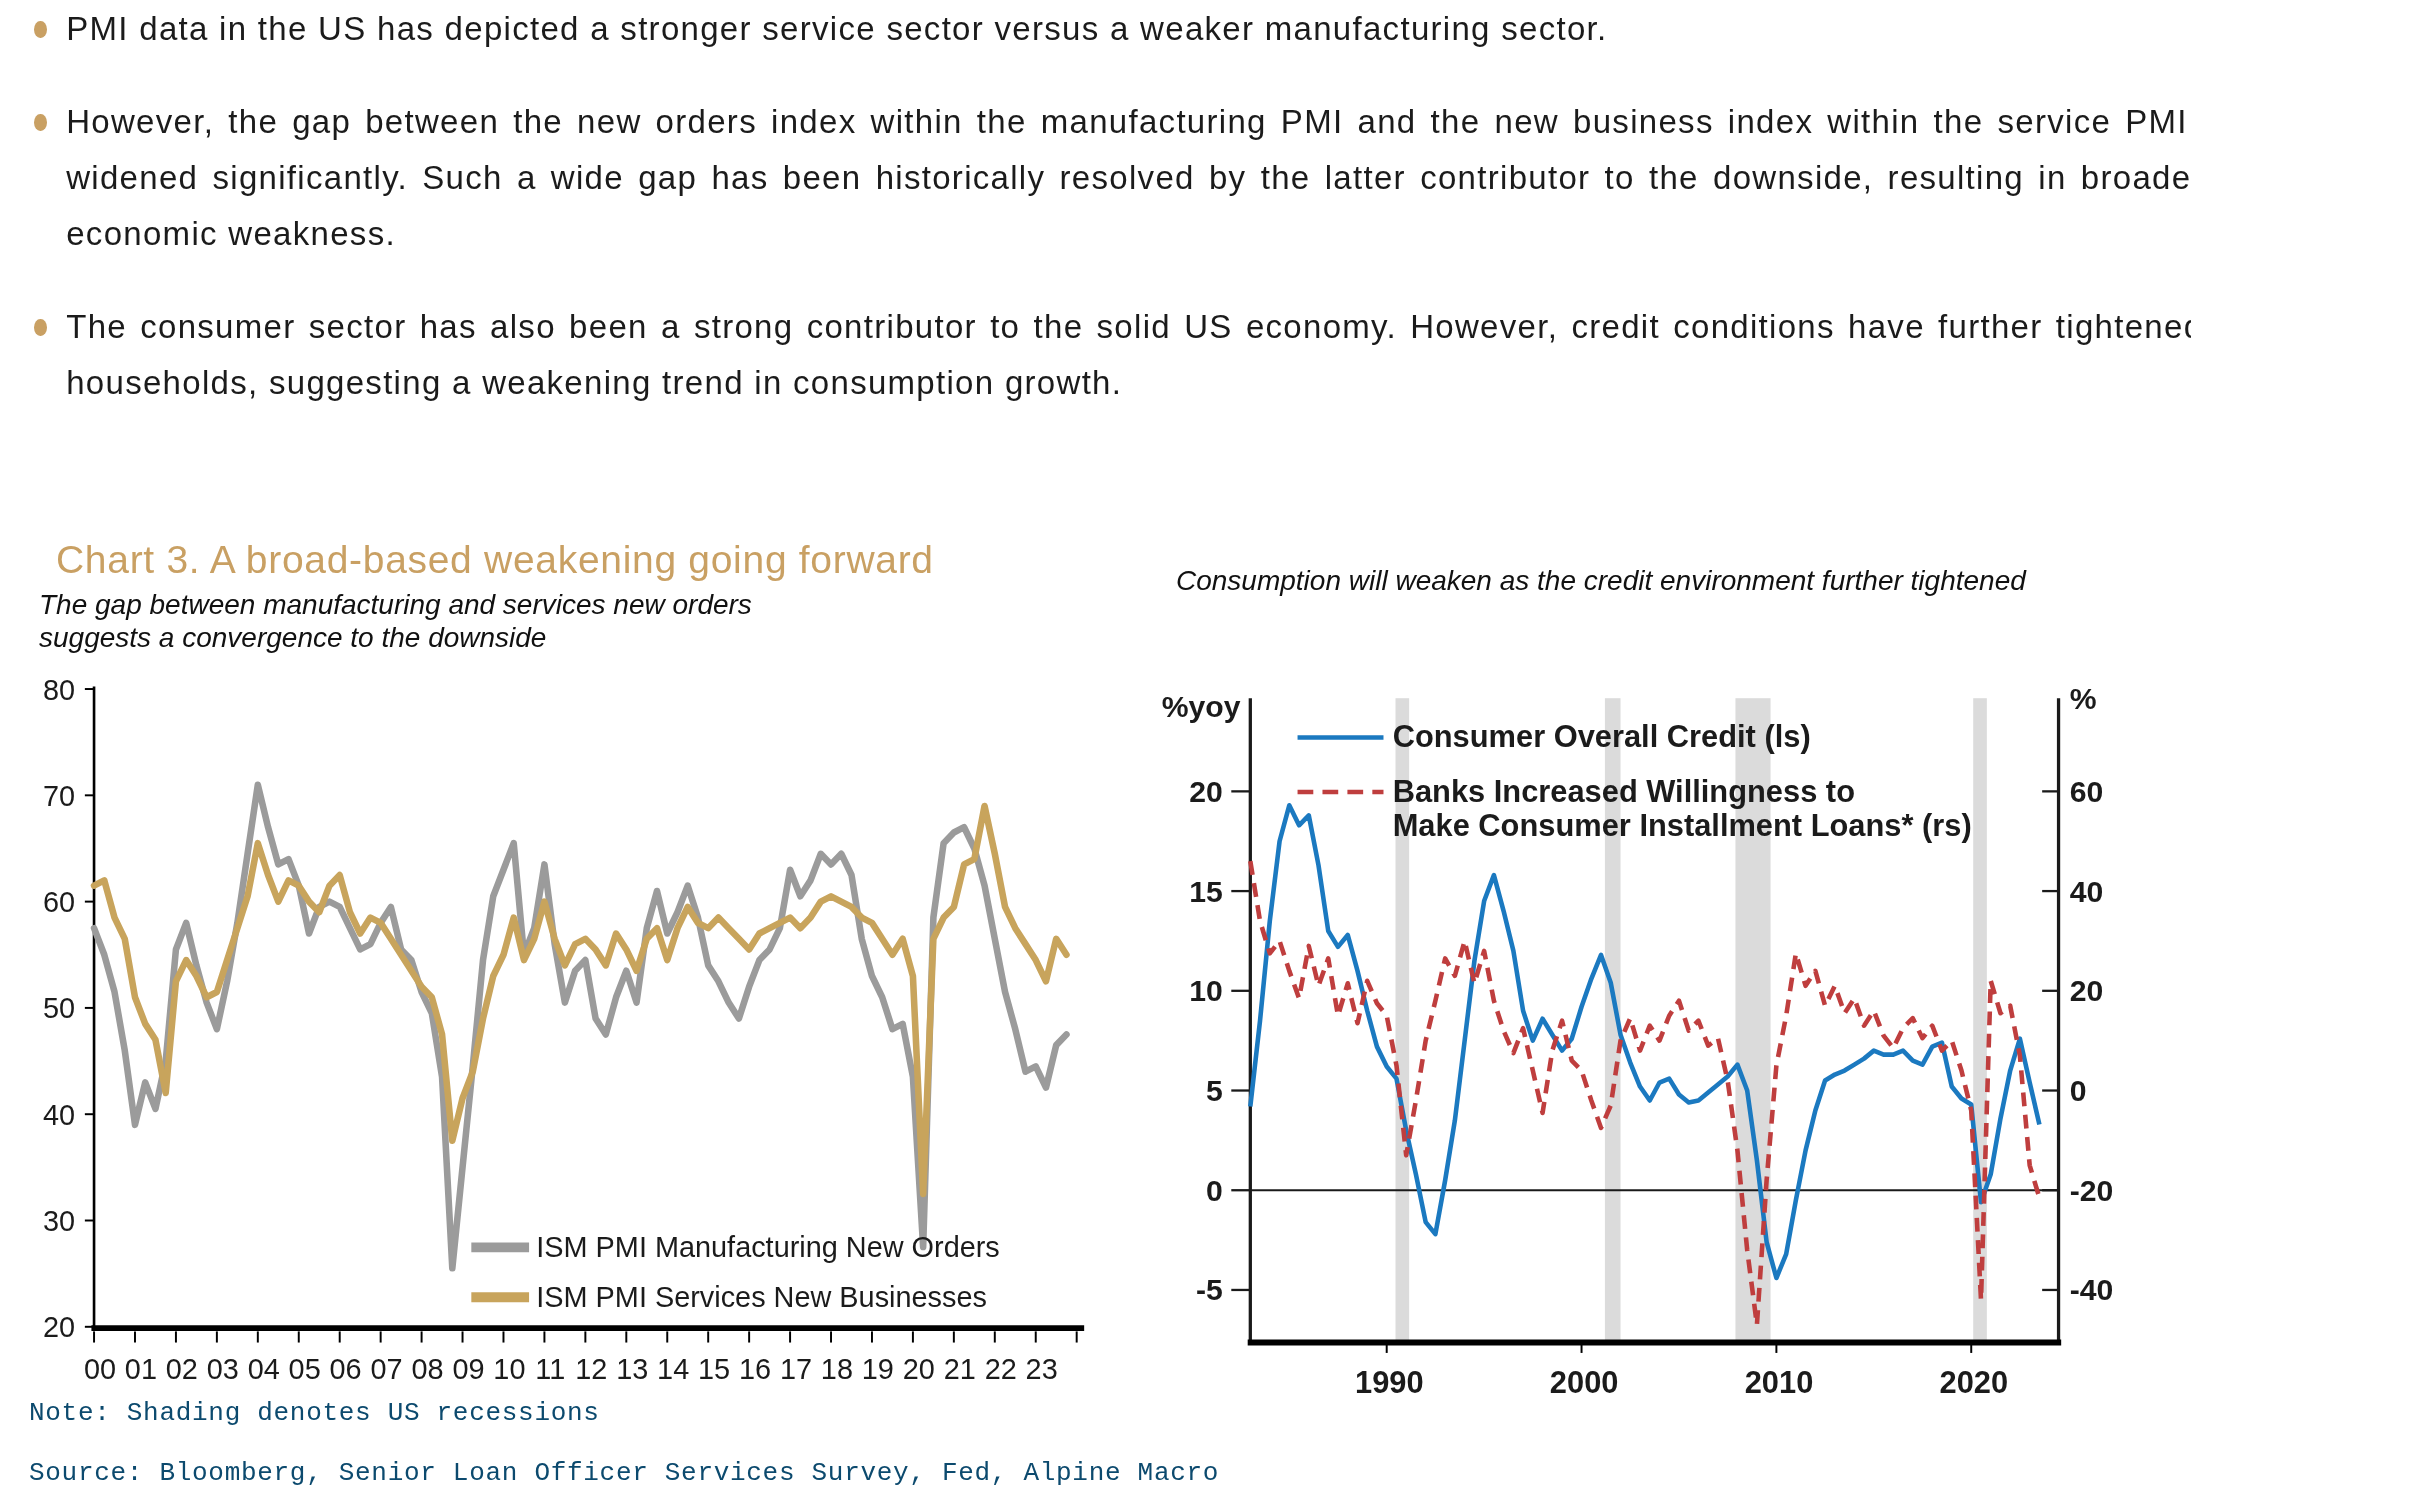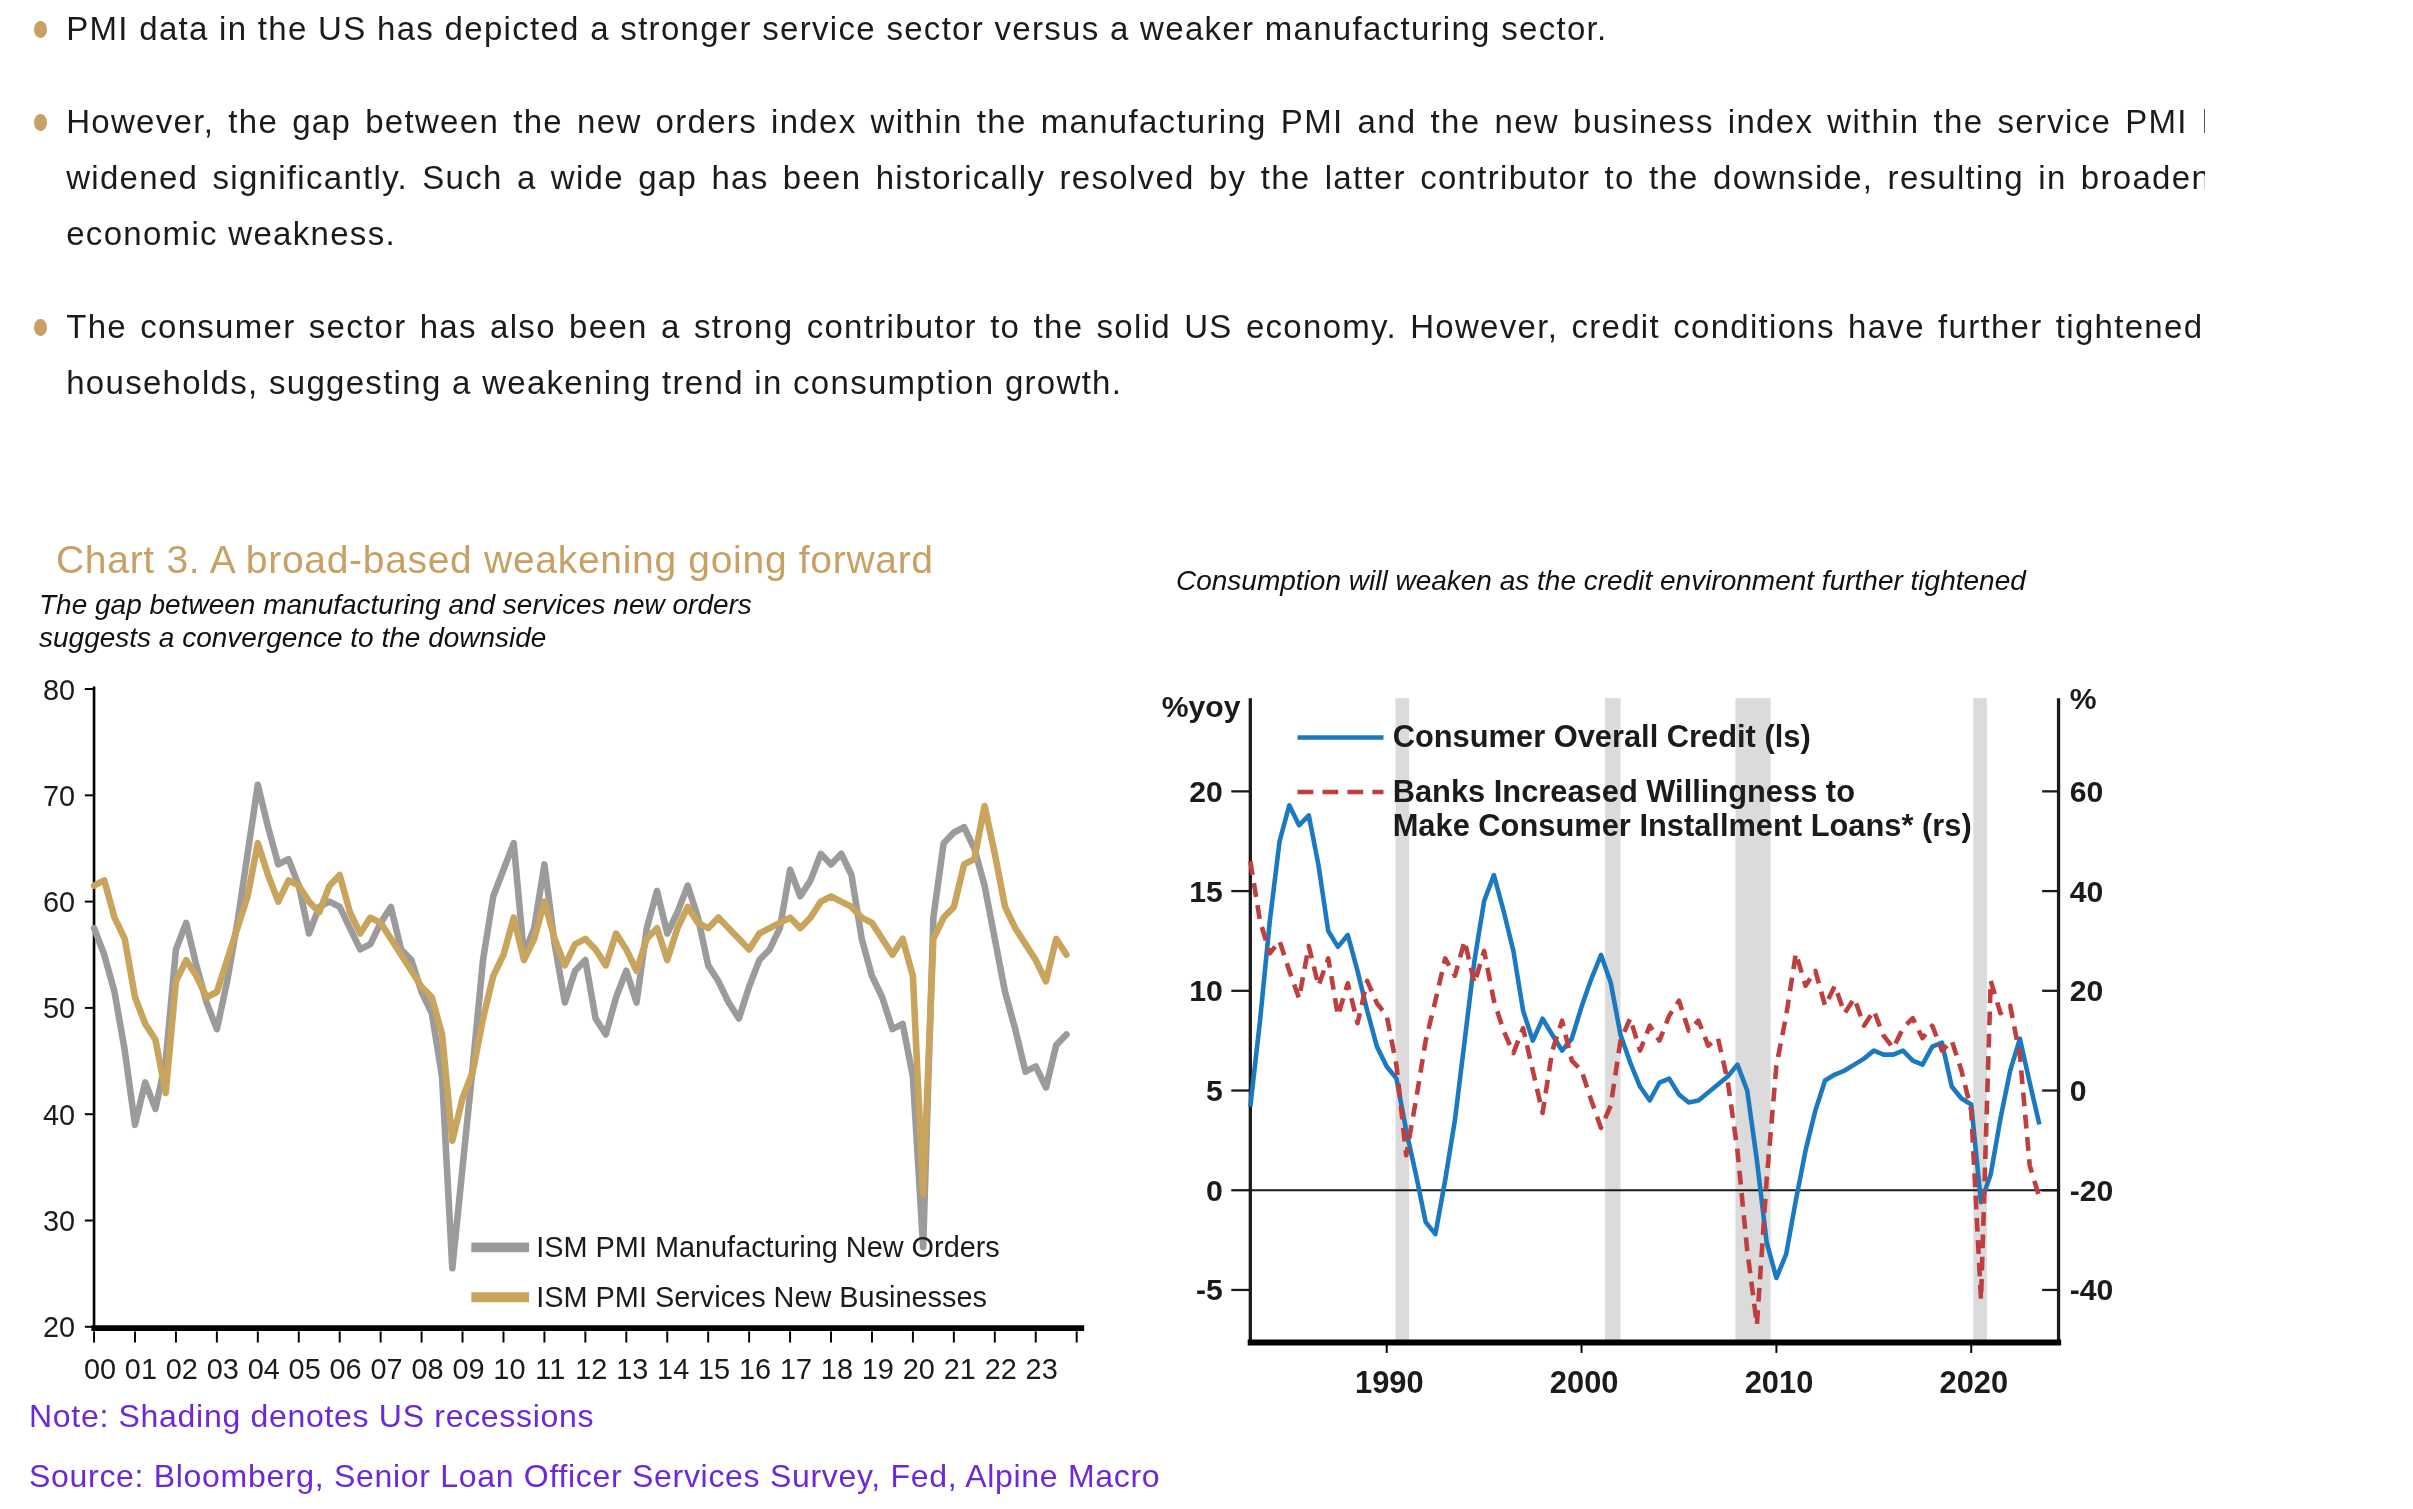--- a/index.html
+++ b/index.html
@@ -4,7 +4,7 @@
 <style>
   html,body{margin:0;padding:0;background:#ffffff;}
   .page{position:relative;width:2191px;height:1510px;background:#fff;overflow:hidden;
-        font-family:"Liberation Sans",sans-serif;color:#1b1b1b;padding-left:14px;}
+        font-family:"Liberation Sans",sans-serif;color:#1b1b1b;}
   .bullets{position:absolute;left:34px;top:1.3px;width:2225px;}
   .bullet{display:flex;margin-bottom:37px;}
   .dot{flex:0 0 auto;width:12.5px;height:17px;border-radius:50%;background:#c9a063;margin:19.7px 19.7px 0 0;}

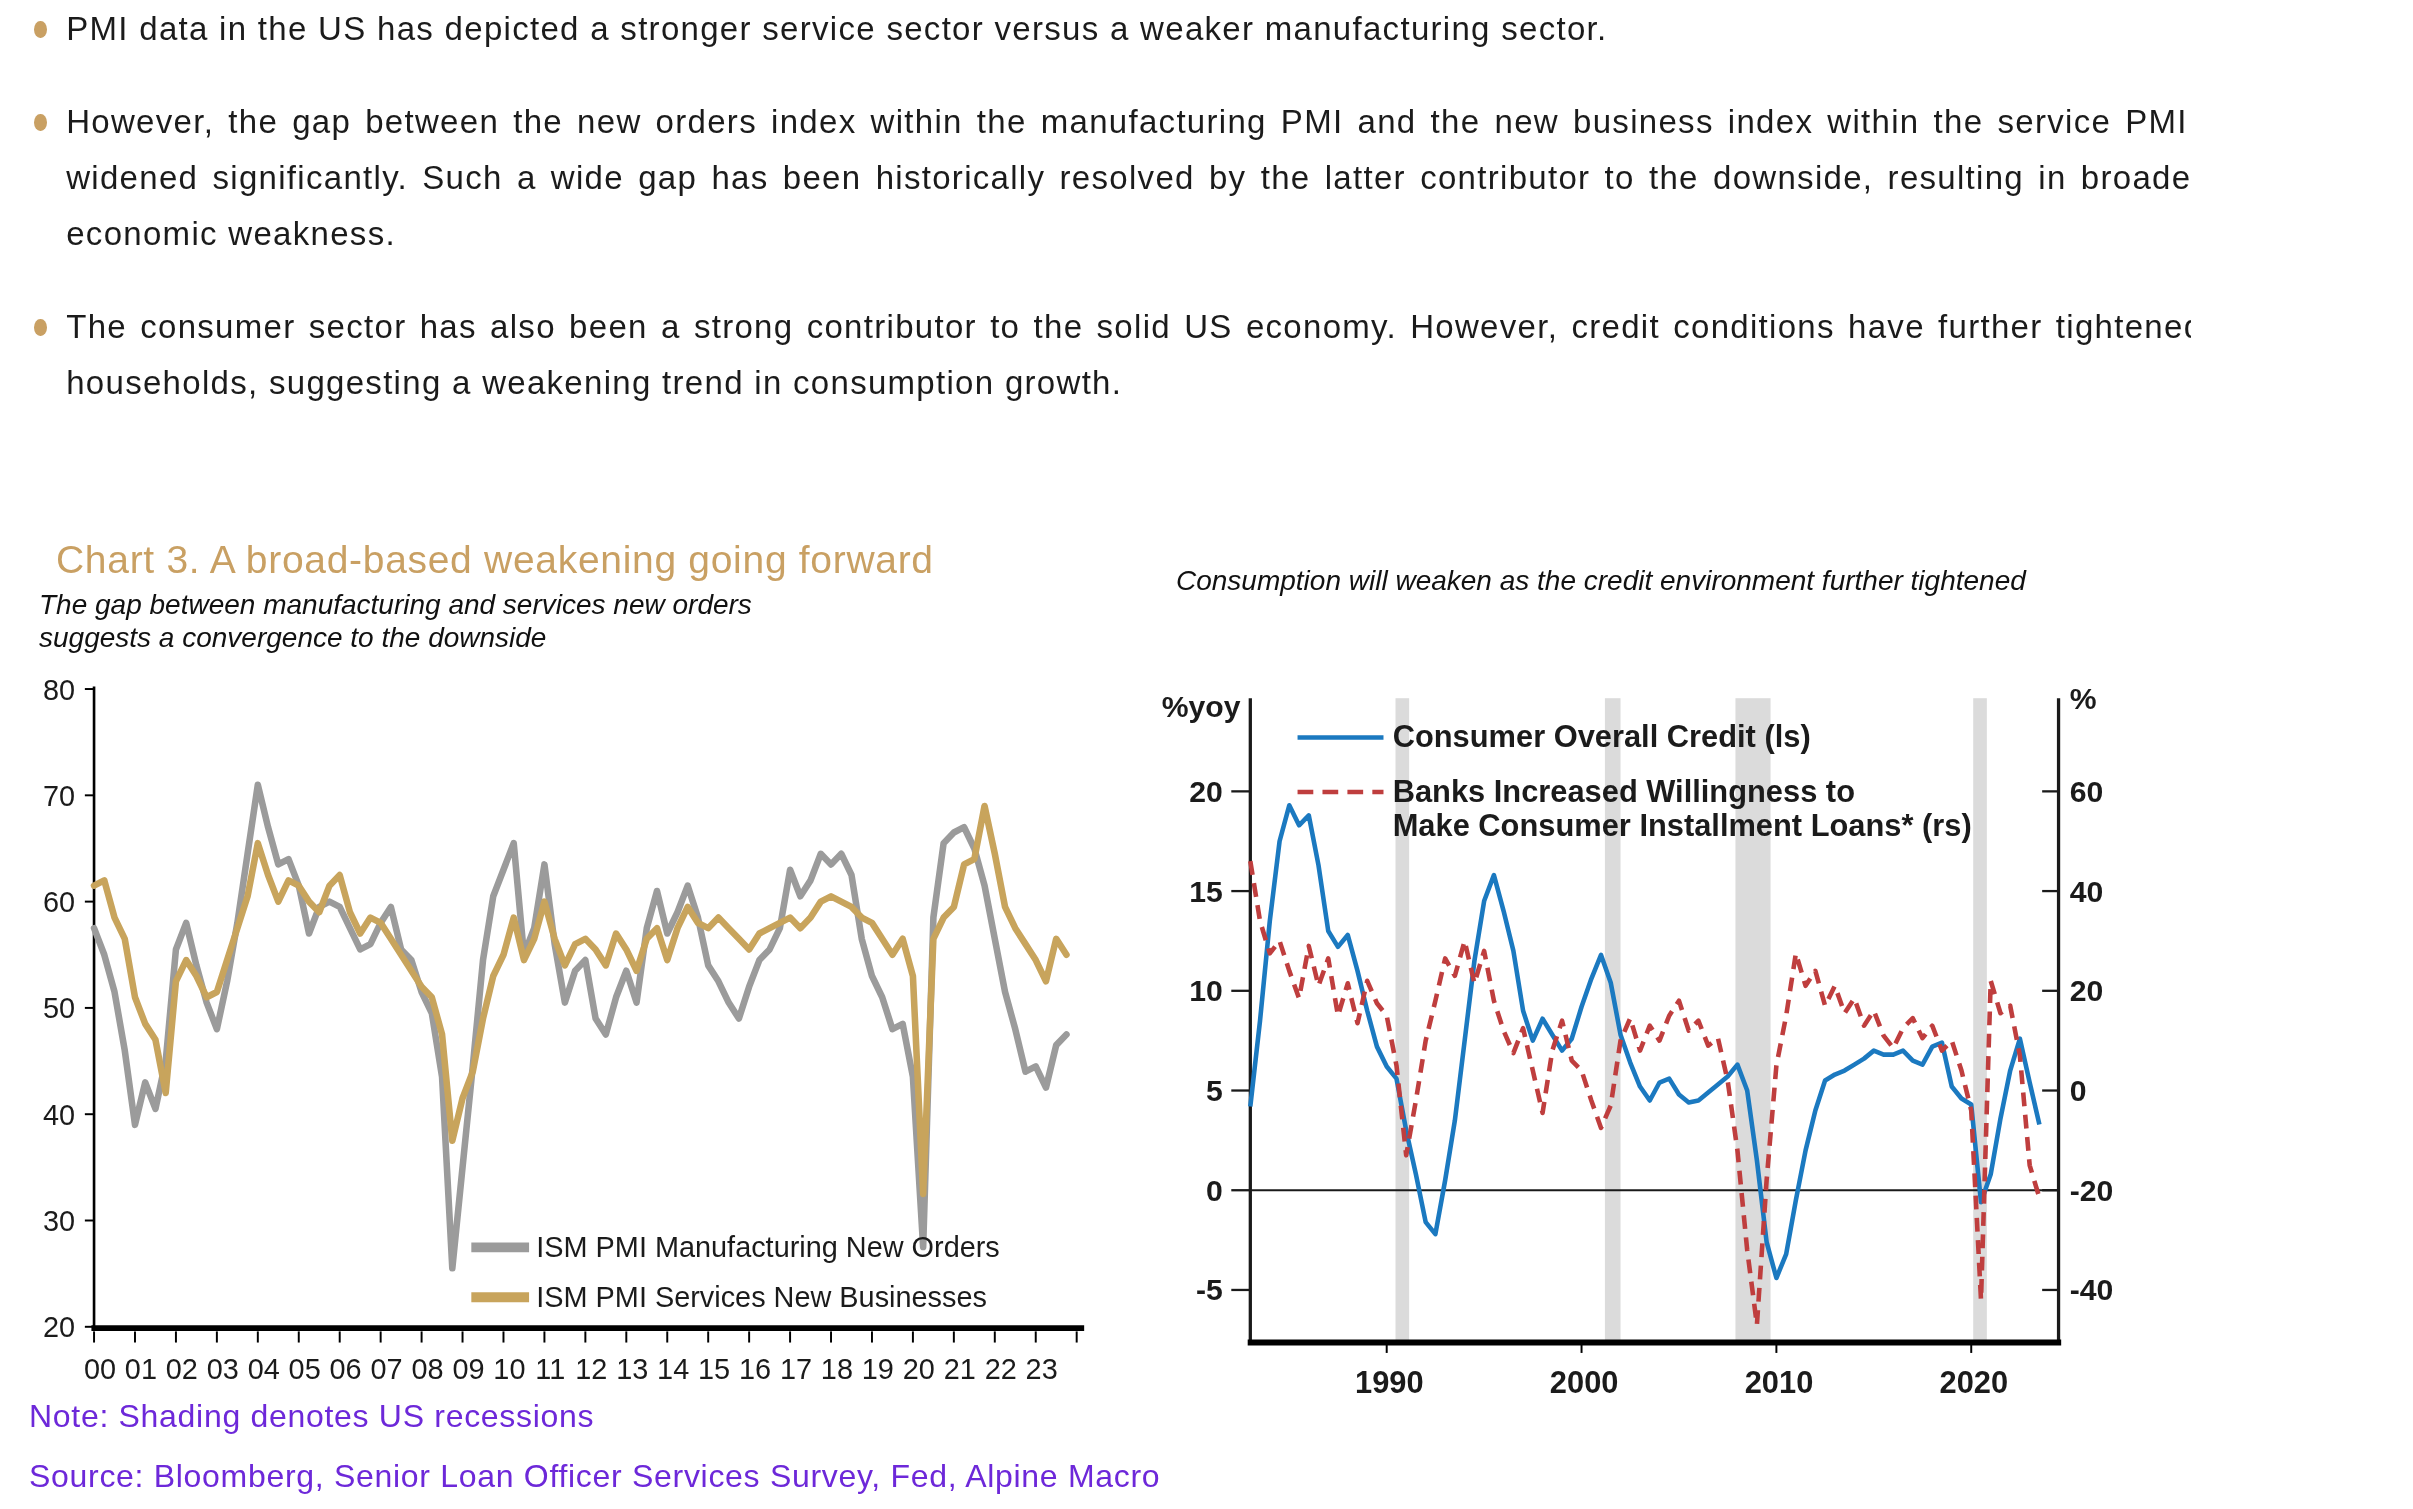--- a/index.html
+++ b/index.html
@@ -13,7 +13,7 @@
   .subtitle{position:absolute;font-size:28px;font-style:italic;line-height:33px;color:#111;}
   #sub-left{left:39px;top:588px;width:801px;}
   #sub-right{left:1176px;top:564px;width:860px;}
-  .footnote{position:absolute;left:29px;font-size:32px;letter-spacing:0.7px;color:#6d28d9;}
+  .footnote{position:absolute;left:29px;font-size:26px;letter-spacing:0.7px;color:#0c4a6e;font-family:Liberation Mono, monospace;}
   #note{top:1398px;}
   #source{top:1458px;}
   svg{position:absolute;overflow:visible;}

